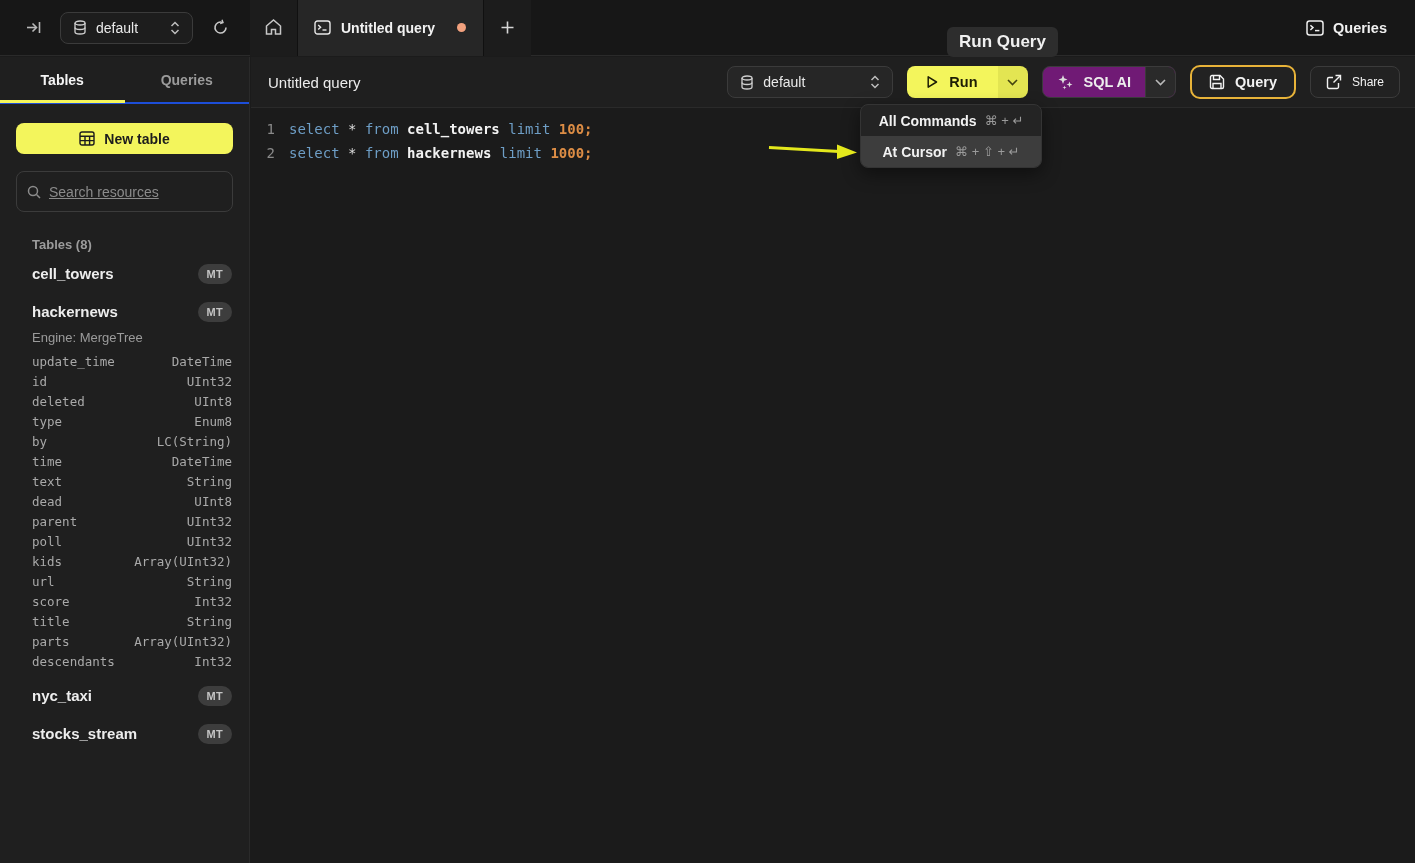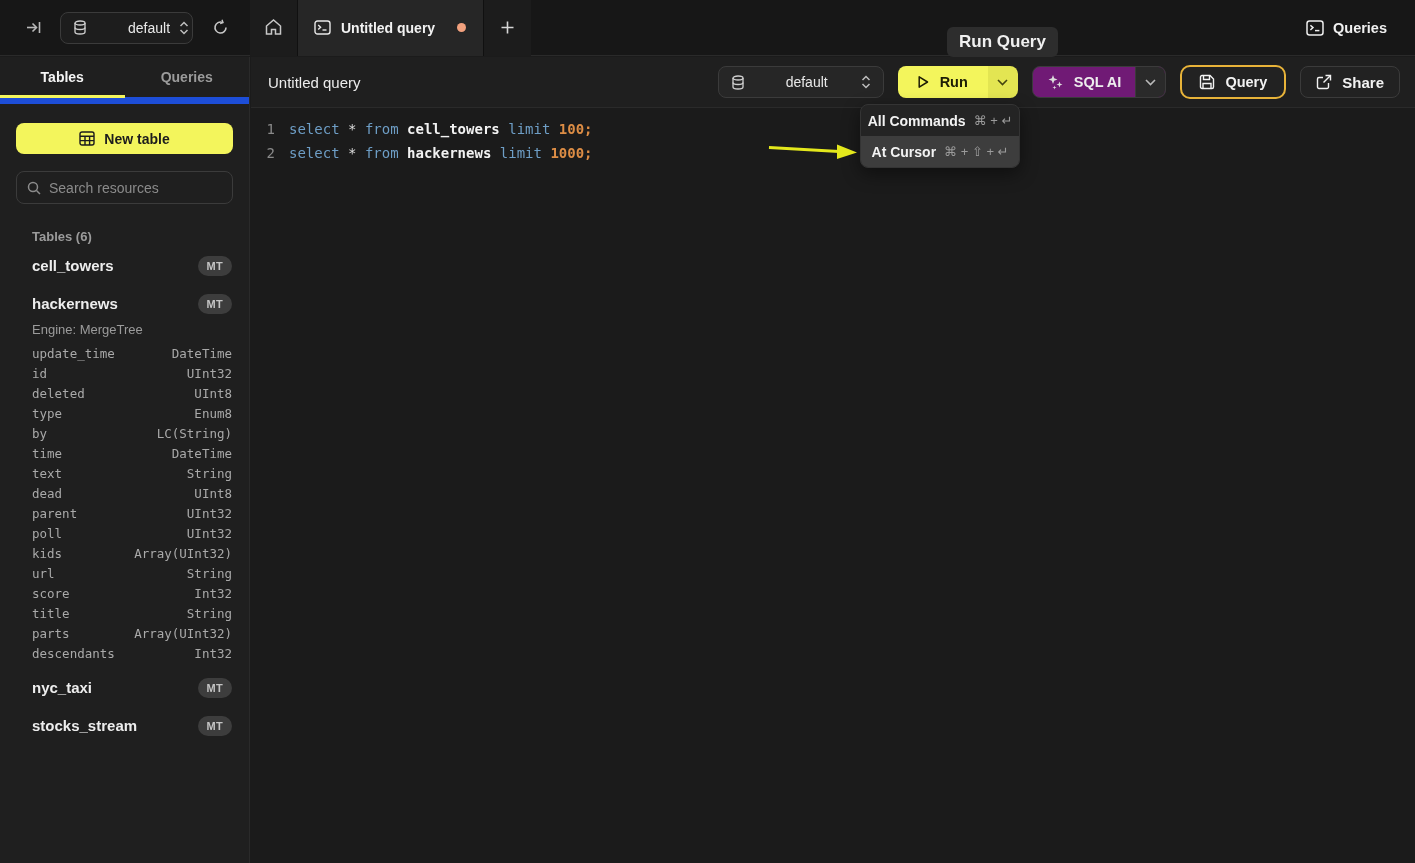--- a/index.html
+++ b/index.html
@@ -12,7 +12,7 @@
   .icon-btn { display:flex; align-items:center; justify-content:center; width:26px; height:26px; color:#b9b9b9; cursor:pointer; border-radius:6px; flex:none; }
   .select-pill { display:flex; align-items:center; gap:9px; height:32px; padding:0 12px; border:1px solid #3b3b3b; border-radius:8px; background:#1d1d1d; color:#e9e9e9; font-size:14px; cursor:pointer; }
   .select-pill.toolbar-style { background:#262626; width:166px; }
-  .select-pill .lbl { flex:1;margin-left:32px; }
+  .select-pill .lbl { flex:1; }
   .tabstrip { height:56px; display:flex; align-items:stretch; background:#1c1c1c; }
   .home-tab { width:47px; display:flex; align-items:center; justify-content:center; color:#c7c7c7; cursor:pointer; }
   .query-tab { width:187px; background:#262626; display:flex; align-items:center; gap:10px; padding:0 16px; border-left:1px solid #101010; border-right:1px solid #101010; cursor:pointer; }

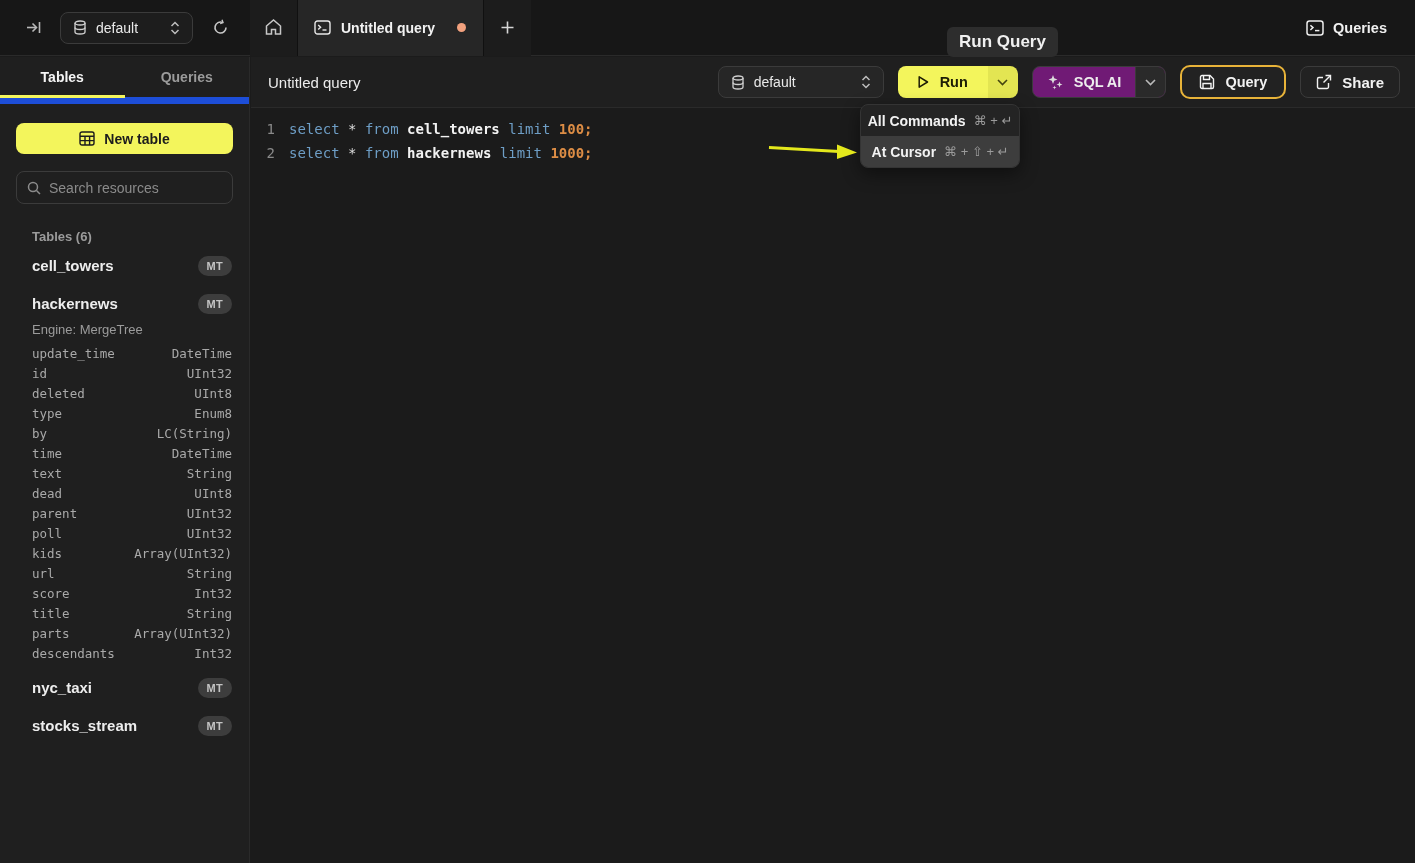--- a/index.html
+++ b/index.html
@@ -24,7 +24,7 @@
 
   
   .sidebar { position:absolute; left:0; top:57px; width:250px; height:806px; background:#1f1f1f; border-right:1px solid #2a2a2a; }
-  .side-tabs { display:flex; height:47px; border-bottom:7px solid #1d4ed8; }
+  .side-tabs { display:flex; height:47px; border-bottom:2px solid #1d4ed8; }
   .side-tab { flex:1; display:flex; align-items:center; justify-content:center; font-size:14px; color:#9b9b9b; cursor:pointer; position:relative; font-weight:600; }
   .side-tab.active { color:#f4f4f4; }
   .side-tab.active::after { content:""; position:absolute; left:0; right:0; bottom:-1px; height:3px; background:#f3f55c; }

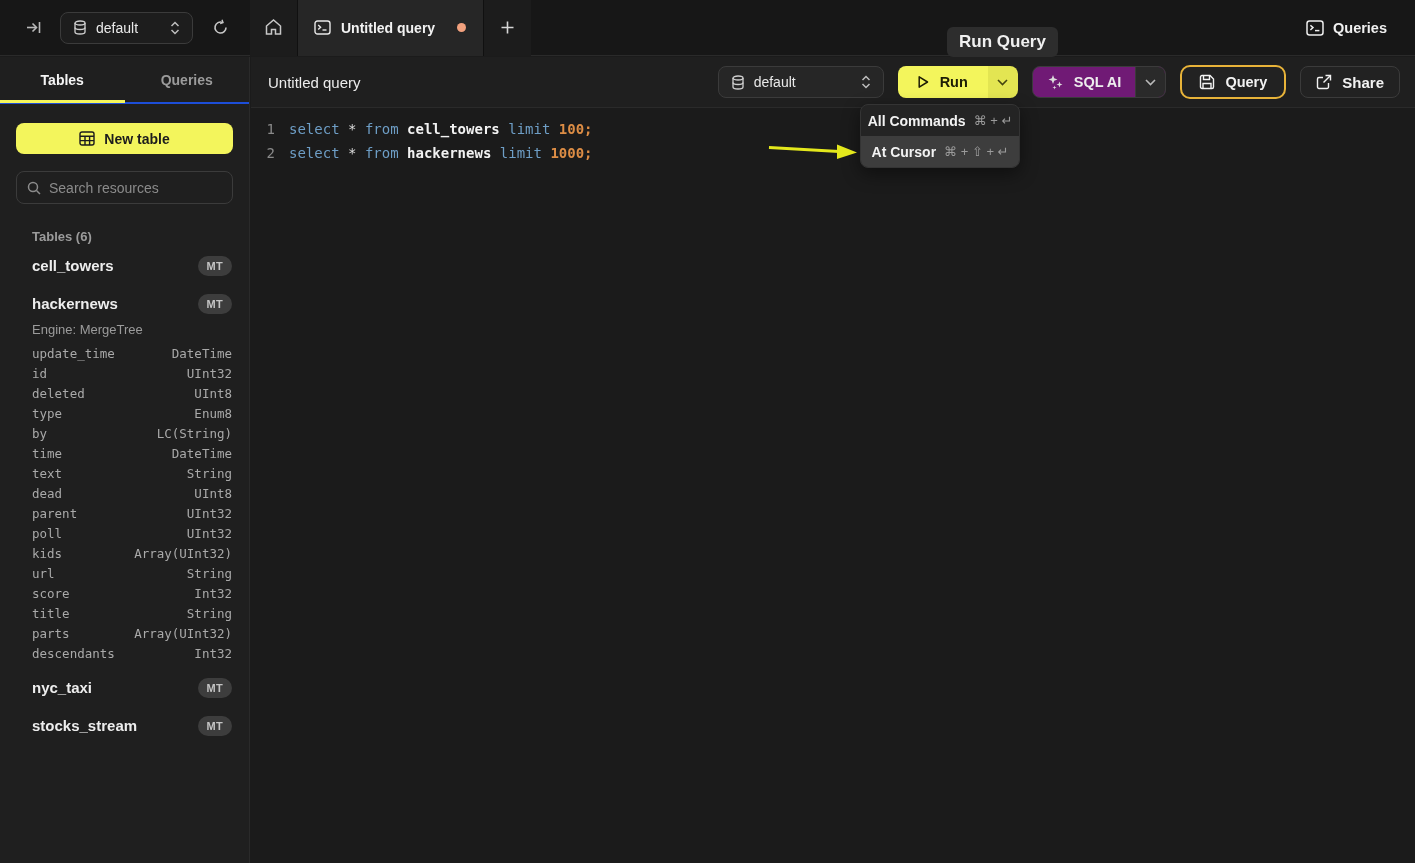--- a/index.html
+++ b/index.html
@@ -52,7 +52,7 @@
   .sqlai-main { display:flex; align-items:center; gap:10px; padding:0 14px; font-size:14.5px; font-weight:600; }
   .sqlai-caret { width:30px; display:flex; align-items:center; justify-content:center; color:#b9b9b9; background:#2a2a2a; border-left:1px solid #3b3b3b; }
   .save-btn { height:34px; border:2px solid #e8b339; background:#222222; border-radius:10px; display:flex; align-items:center; gap:10px; padding:0 17px; color:#f2f2f2; font-size:14.5px; font-weight:600; cursor:pointer; font-family:"Liberation Sans", sans-serif; }
-  .share-btn { height:32px; border:1px solid #3b3b3b; background:#222222; border-radius:8px; display:flex; align-items:center; gap:10px; padding:0 15px; color:#f2f2f2; font-size:15px; font-weight:700; cursor:pointer; font-family:"Liberation Sans", sans-serif; }
+  .share-btn { height:32px; border:1px solid #3b3b3b; background:#222222; border-radius:8px; display:flex; align-items:center; gap:10px; padding:0 15px; color:#f2f2f2; font-size:12px; font-weight:400; cursor:pointer; font-family:"Liberation Sans", sans-serif; }
 
   
   .editor { padding-top:9px; font-family:"DejaVu Sans Mono", monospace; font-size:14px; cursor:text; }

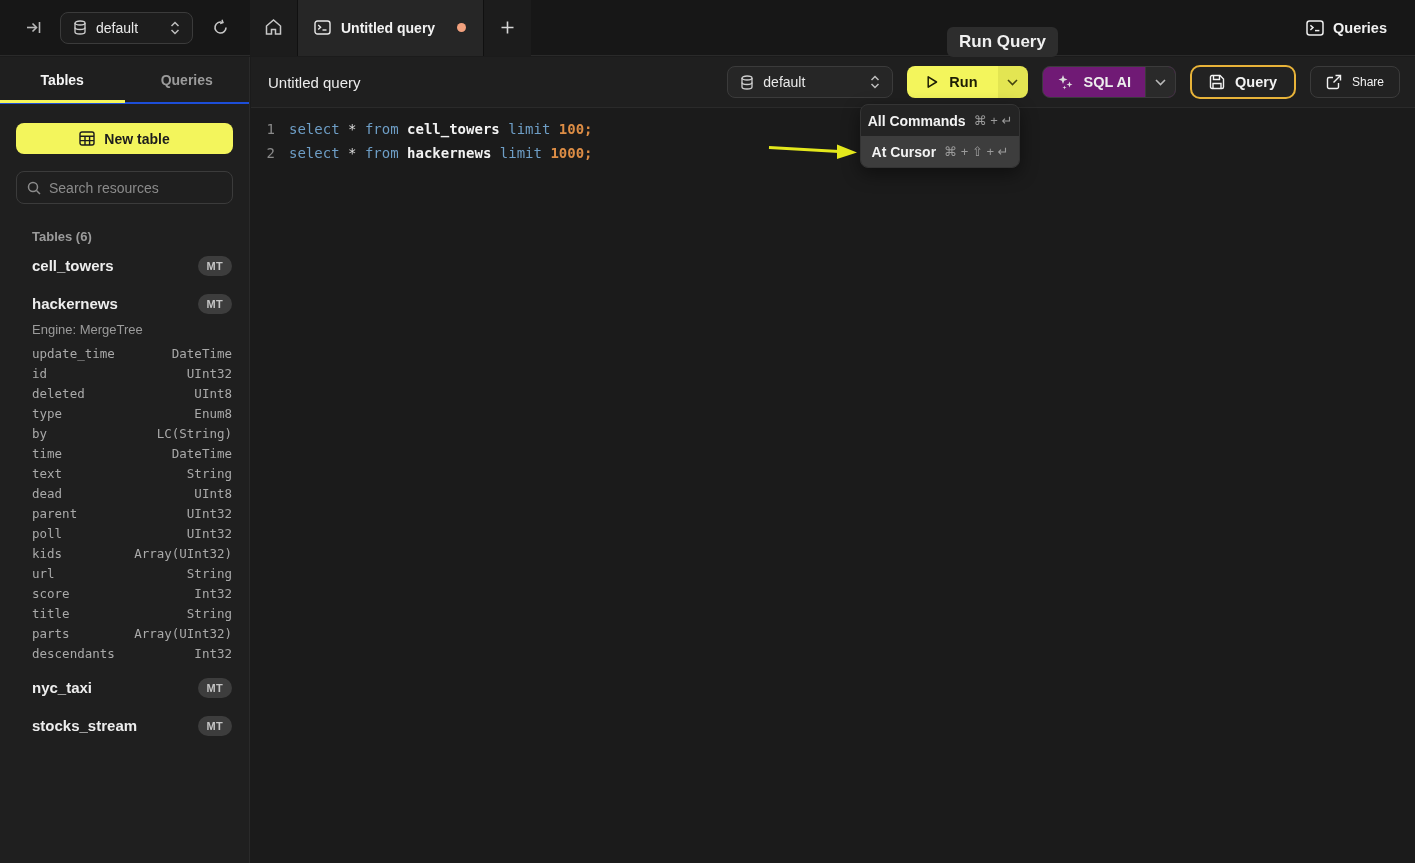--- a/index.html
+++ b/index.html
@@ -66,7 +66,7 @@
 
   
   .tooltip { position:absolute; left:947px; top:27px; height:30px; background:#2d2d2d; border-radius:6px; display:flex; align-items:center; padding:0 12px; color:#f0f0f0; font-size:17px; font-weight:600; z-index:30; }
-  .run-menu { position:absolute; left:860px; top:104px; width:160px; background:#242424; border:1px solid #343434; border-radius:8px; overflow:hidden; z-index:40; box-shadow:0 6px 18px rgba(0,0,0,.45); }
+  .run-menu { position:absolute; left:860px; top:104px; width:182px; background:#242424; border:1px solid #343434; border-radius:8px; overflow:hidden; z-index:40; box-shadow:0 6px 18px rgba(0,0,0,.45); }
   .menu-item { height:31px; display:flex; align-items:center; justify-content:center; gap:8px; padding:0 12px; cursor:pointer; }
   .menu-item.hl { background:#3d3d3d; }
   .menu-item .mi-label { color:#f2f2f2; font-size:14px; font-weight:600; white-space:nowrap; }

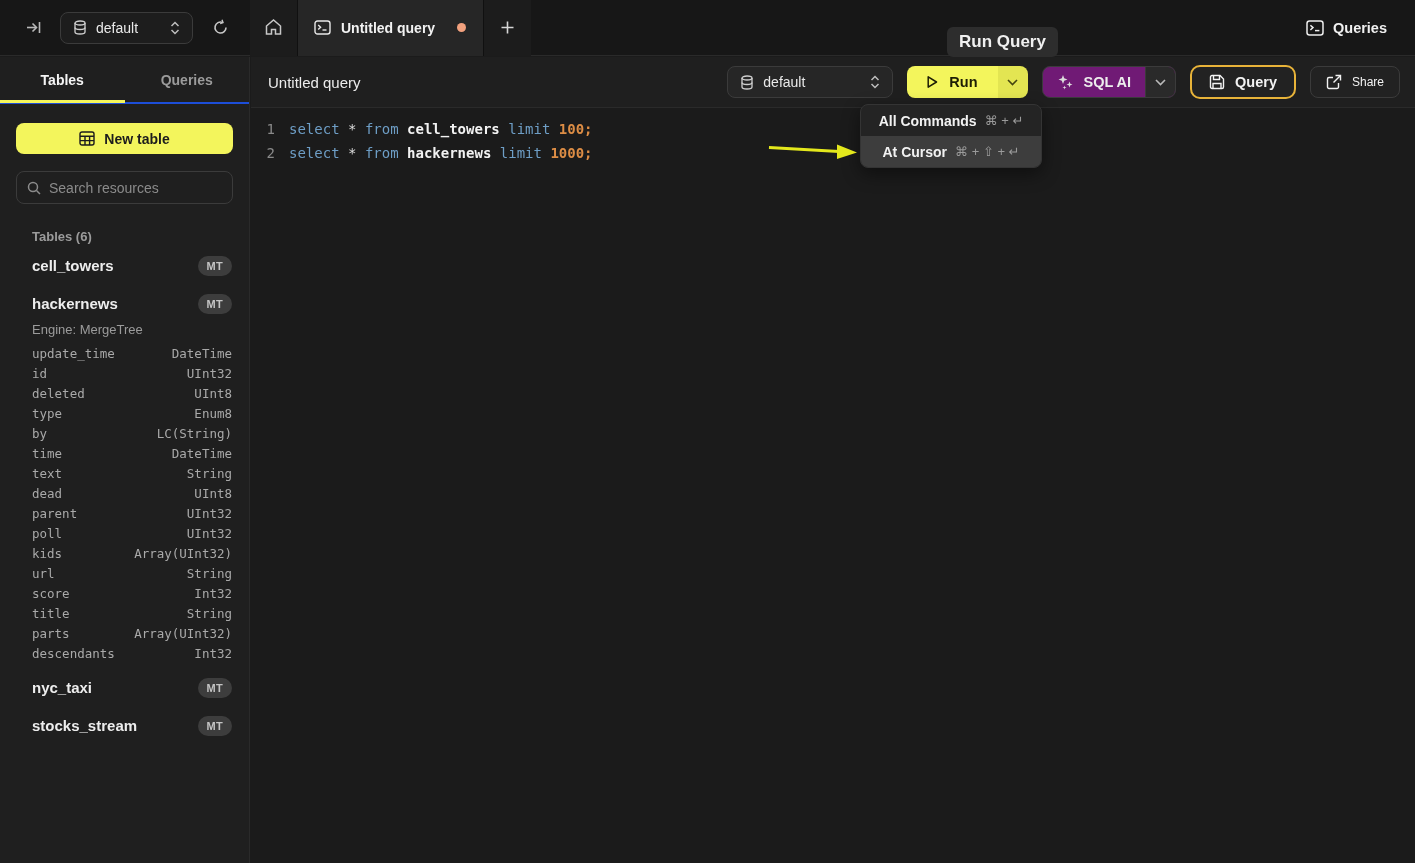--- a/index.html
+++ b/index.html
@@ -29,7 +29,7 @@
   .side-tab.active { color:#f4f4f4; }
   .side-tab.active::after { content:""; position:absolute; left:0; right:0; bottom:-1px; height:3px; background:#f3f55c; }
   .new-table-btn { margin:19px 16px 0 16px; width:217px; height:31px; background:#f3f55c; border:none; border-radius:8px; display:flex; align-items:center; justify-content:center; gap:9px; font-size:14px; font-weight:600; color:#1c1c1c; cursor:pointer; font-family:"Liberation Sans", sans-serif; }
-  .search-box { margin:17px 16px 0 16px; width:217px; height:33px; border:1px solid #3b3b3b; border-radius:8px; display:flex; align-items:center; gap:8px; padding:0 10px; color:#8b8b8b; }
+  .search-box { margin:17px 16px 0 16px; width:217px; height:41px; border:1px solid #3b3b3b; border-radius:8px; display:flex; align-items:center; gap:8px; padding:0 10px; color:#8b8b8b;text-decoration:underline; }
   .search-box input { flex:1; background:transparent; border:none; outline:none; color:#d8d8d8; font-size:14px; font-family:"Liberation Sans", sans-serif; min-width:0; }
   .search-box input::placeholder { color:#8b8b8b; }
   .section-title { margin:25px 0 0 32px; font-size:13px; font-weight:600; color:#9b9b9b; }

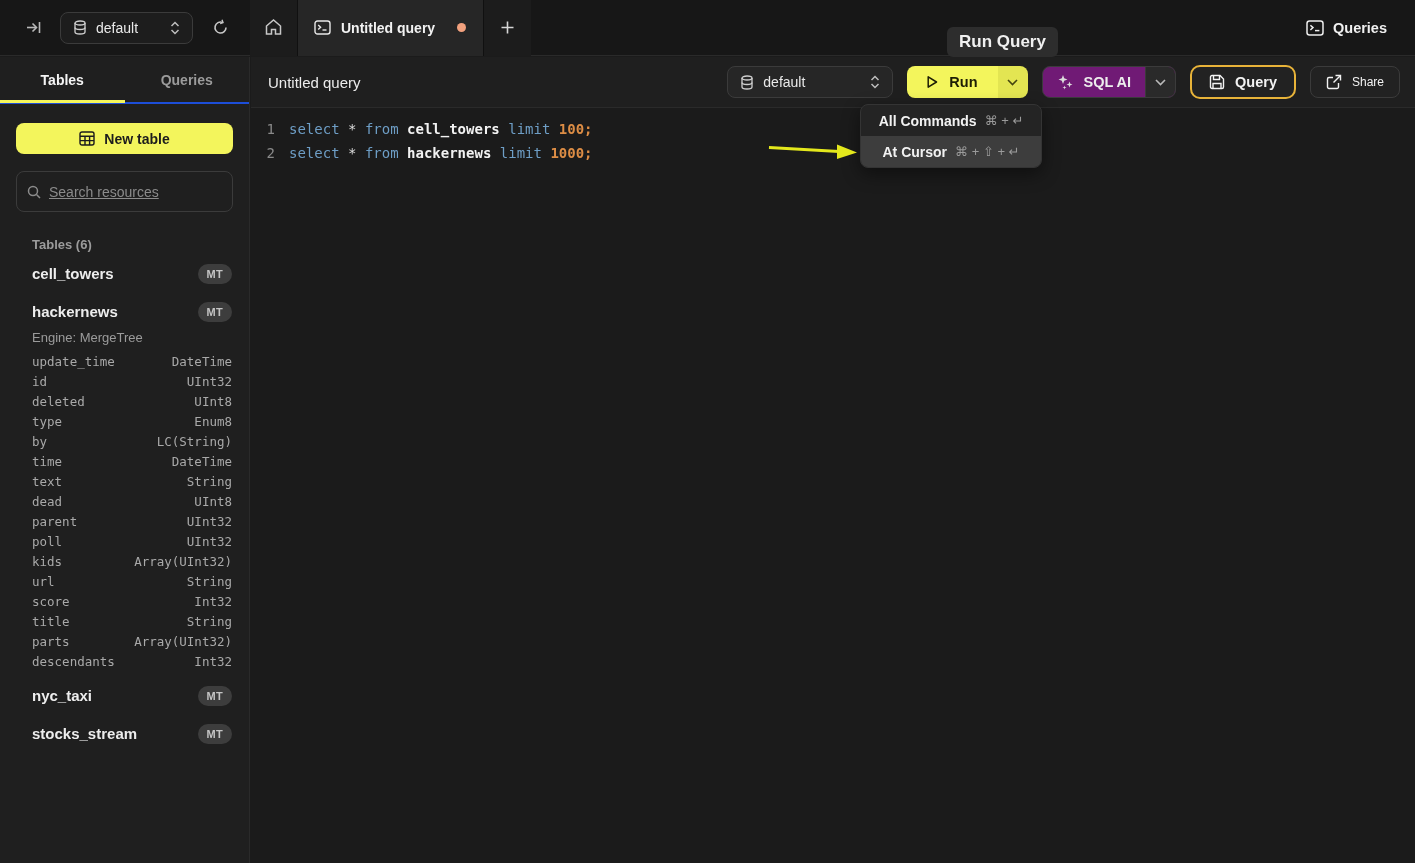--- a/index.html
+++ b/index.html
@@ -172,7 +172,7 @@
       <input type="text" placeholder="Search resources" style="">
     </div>
 
-    <div class="section-title">Tables (6)</div>
+    <div class="section-title">Tables (8)</div>
 
     <div id="tables-list">
         <div class="table-row">

